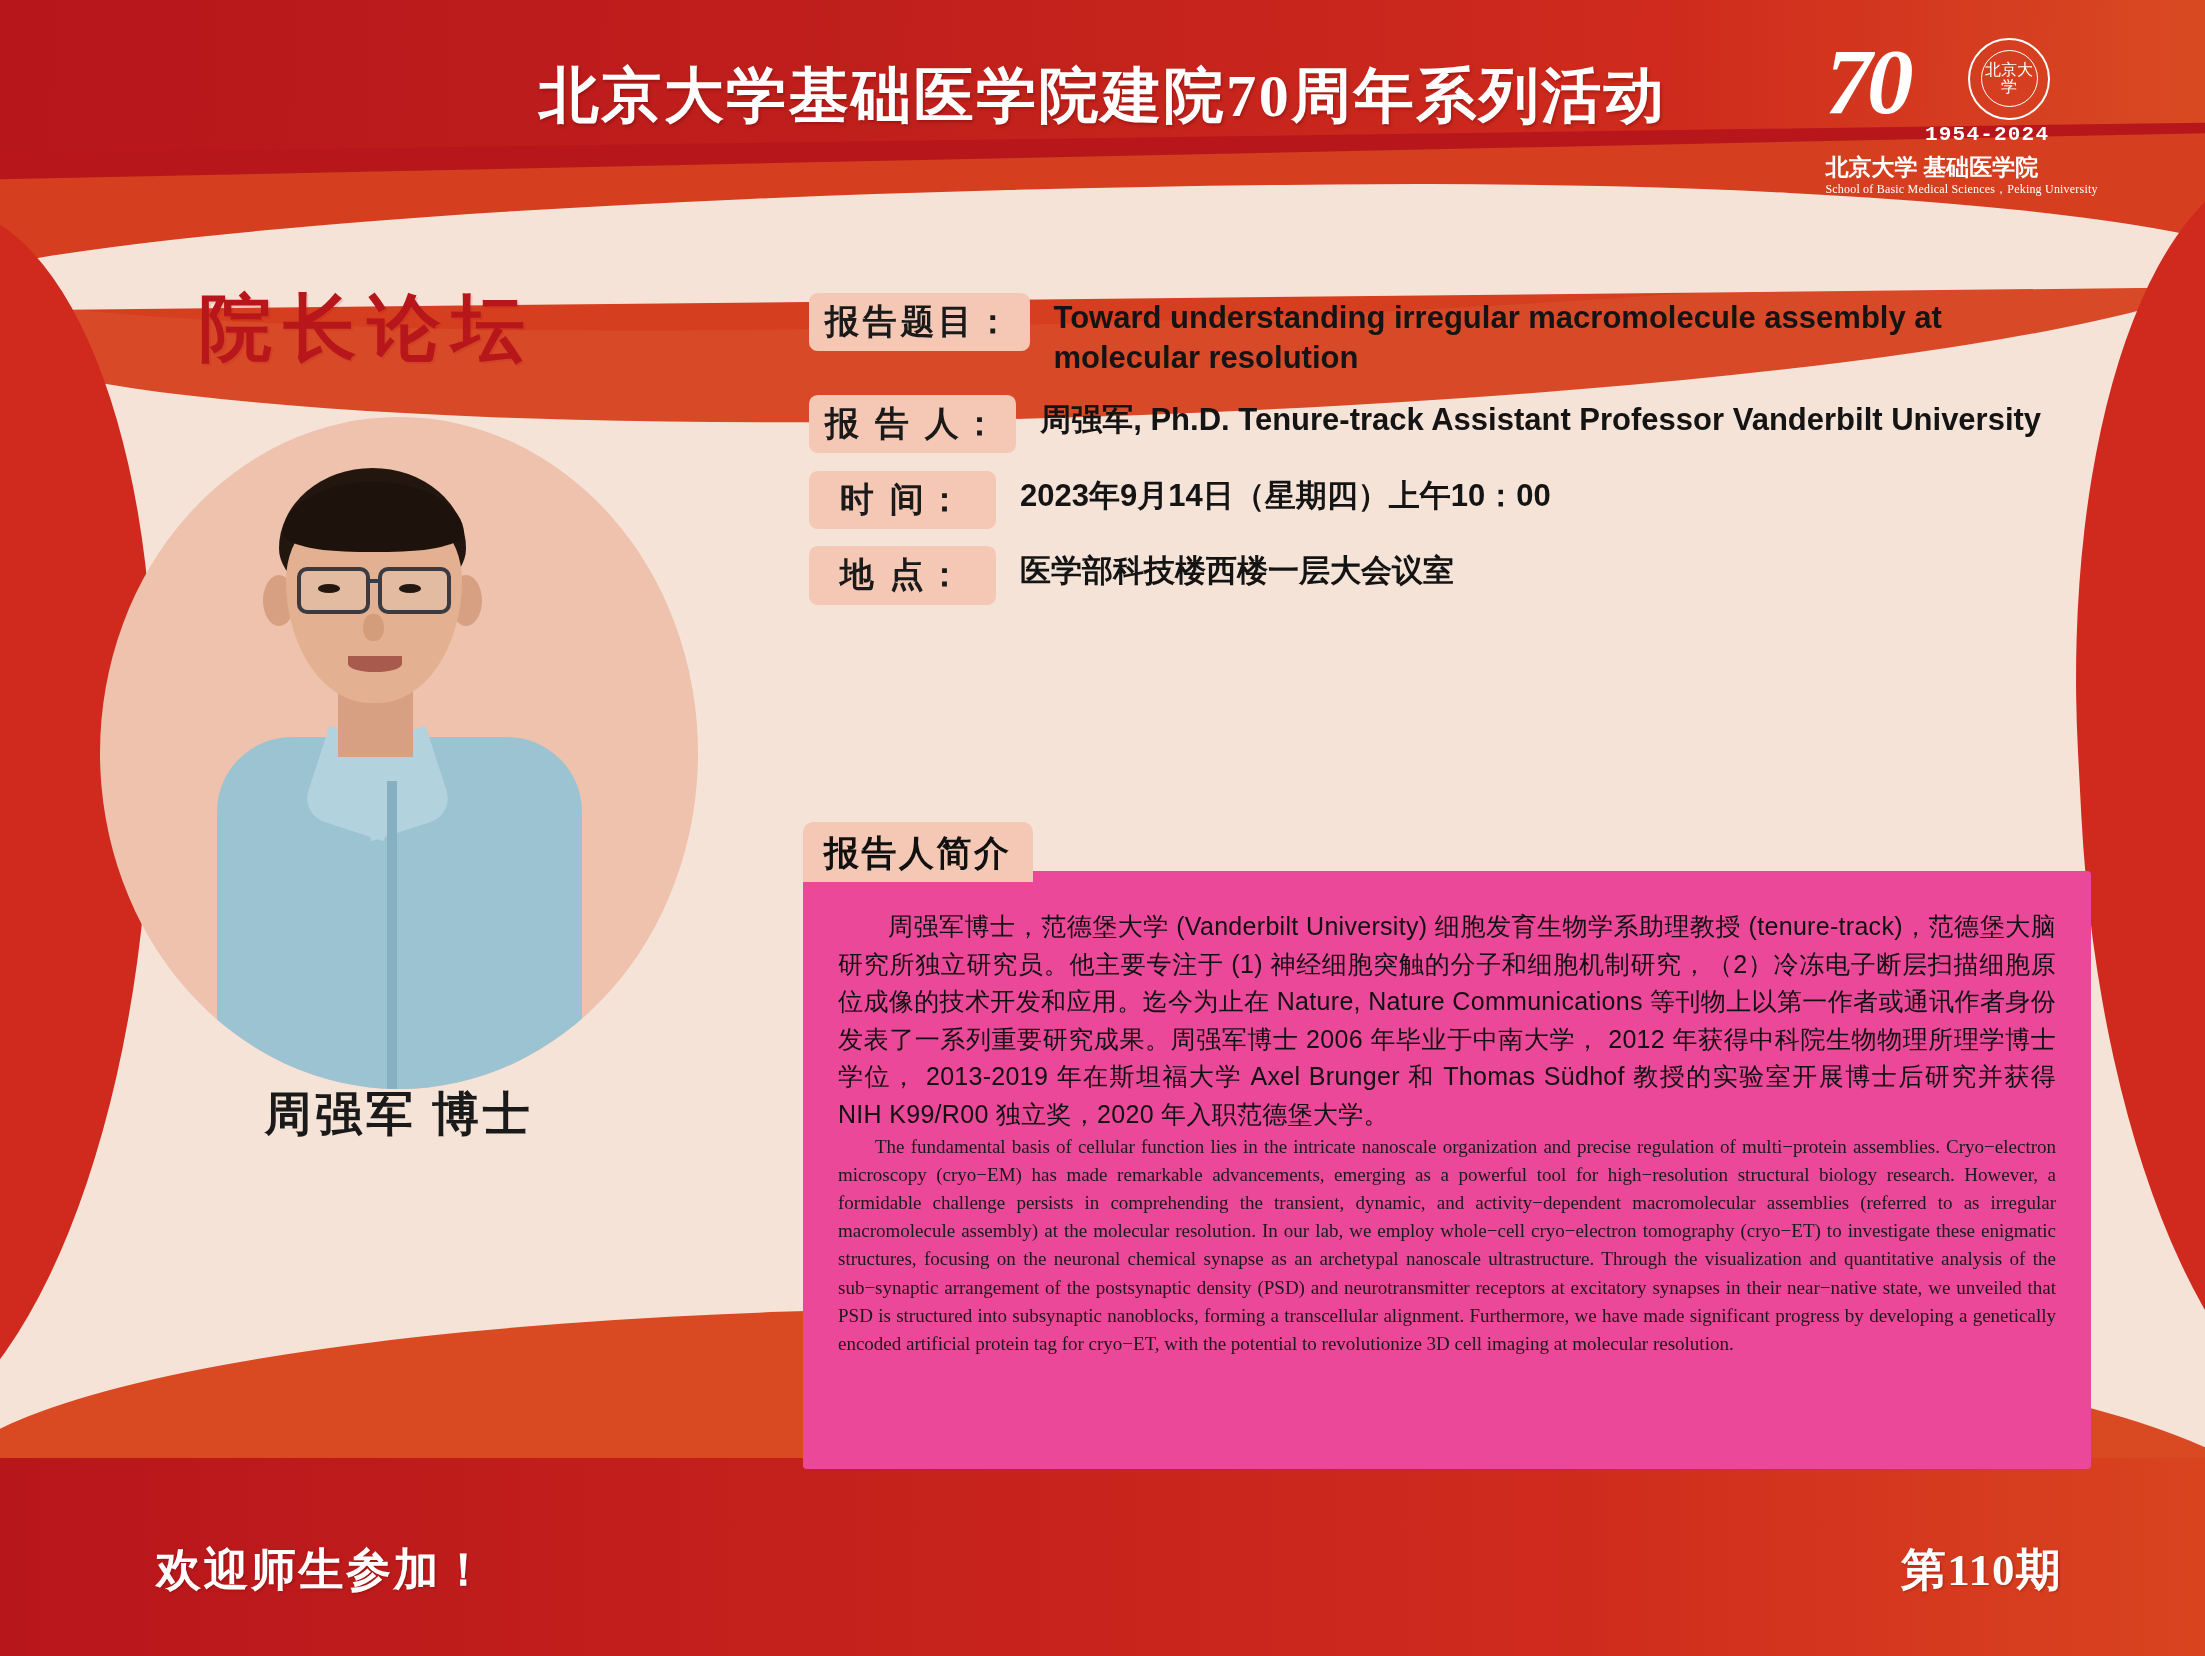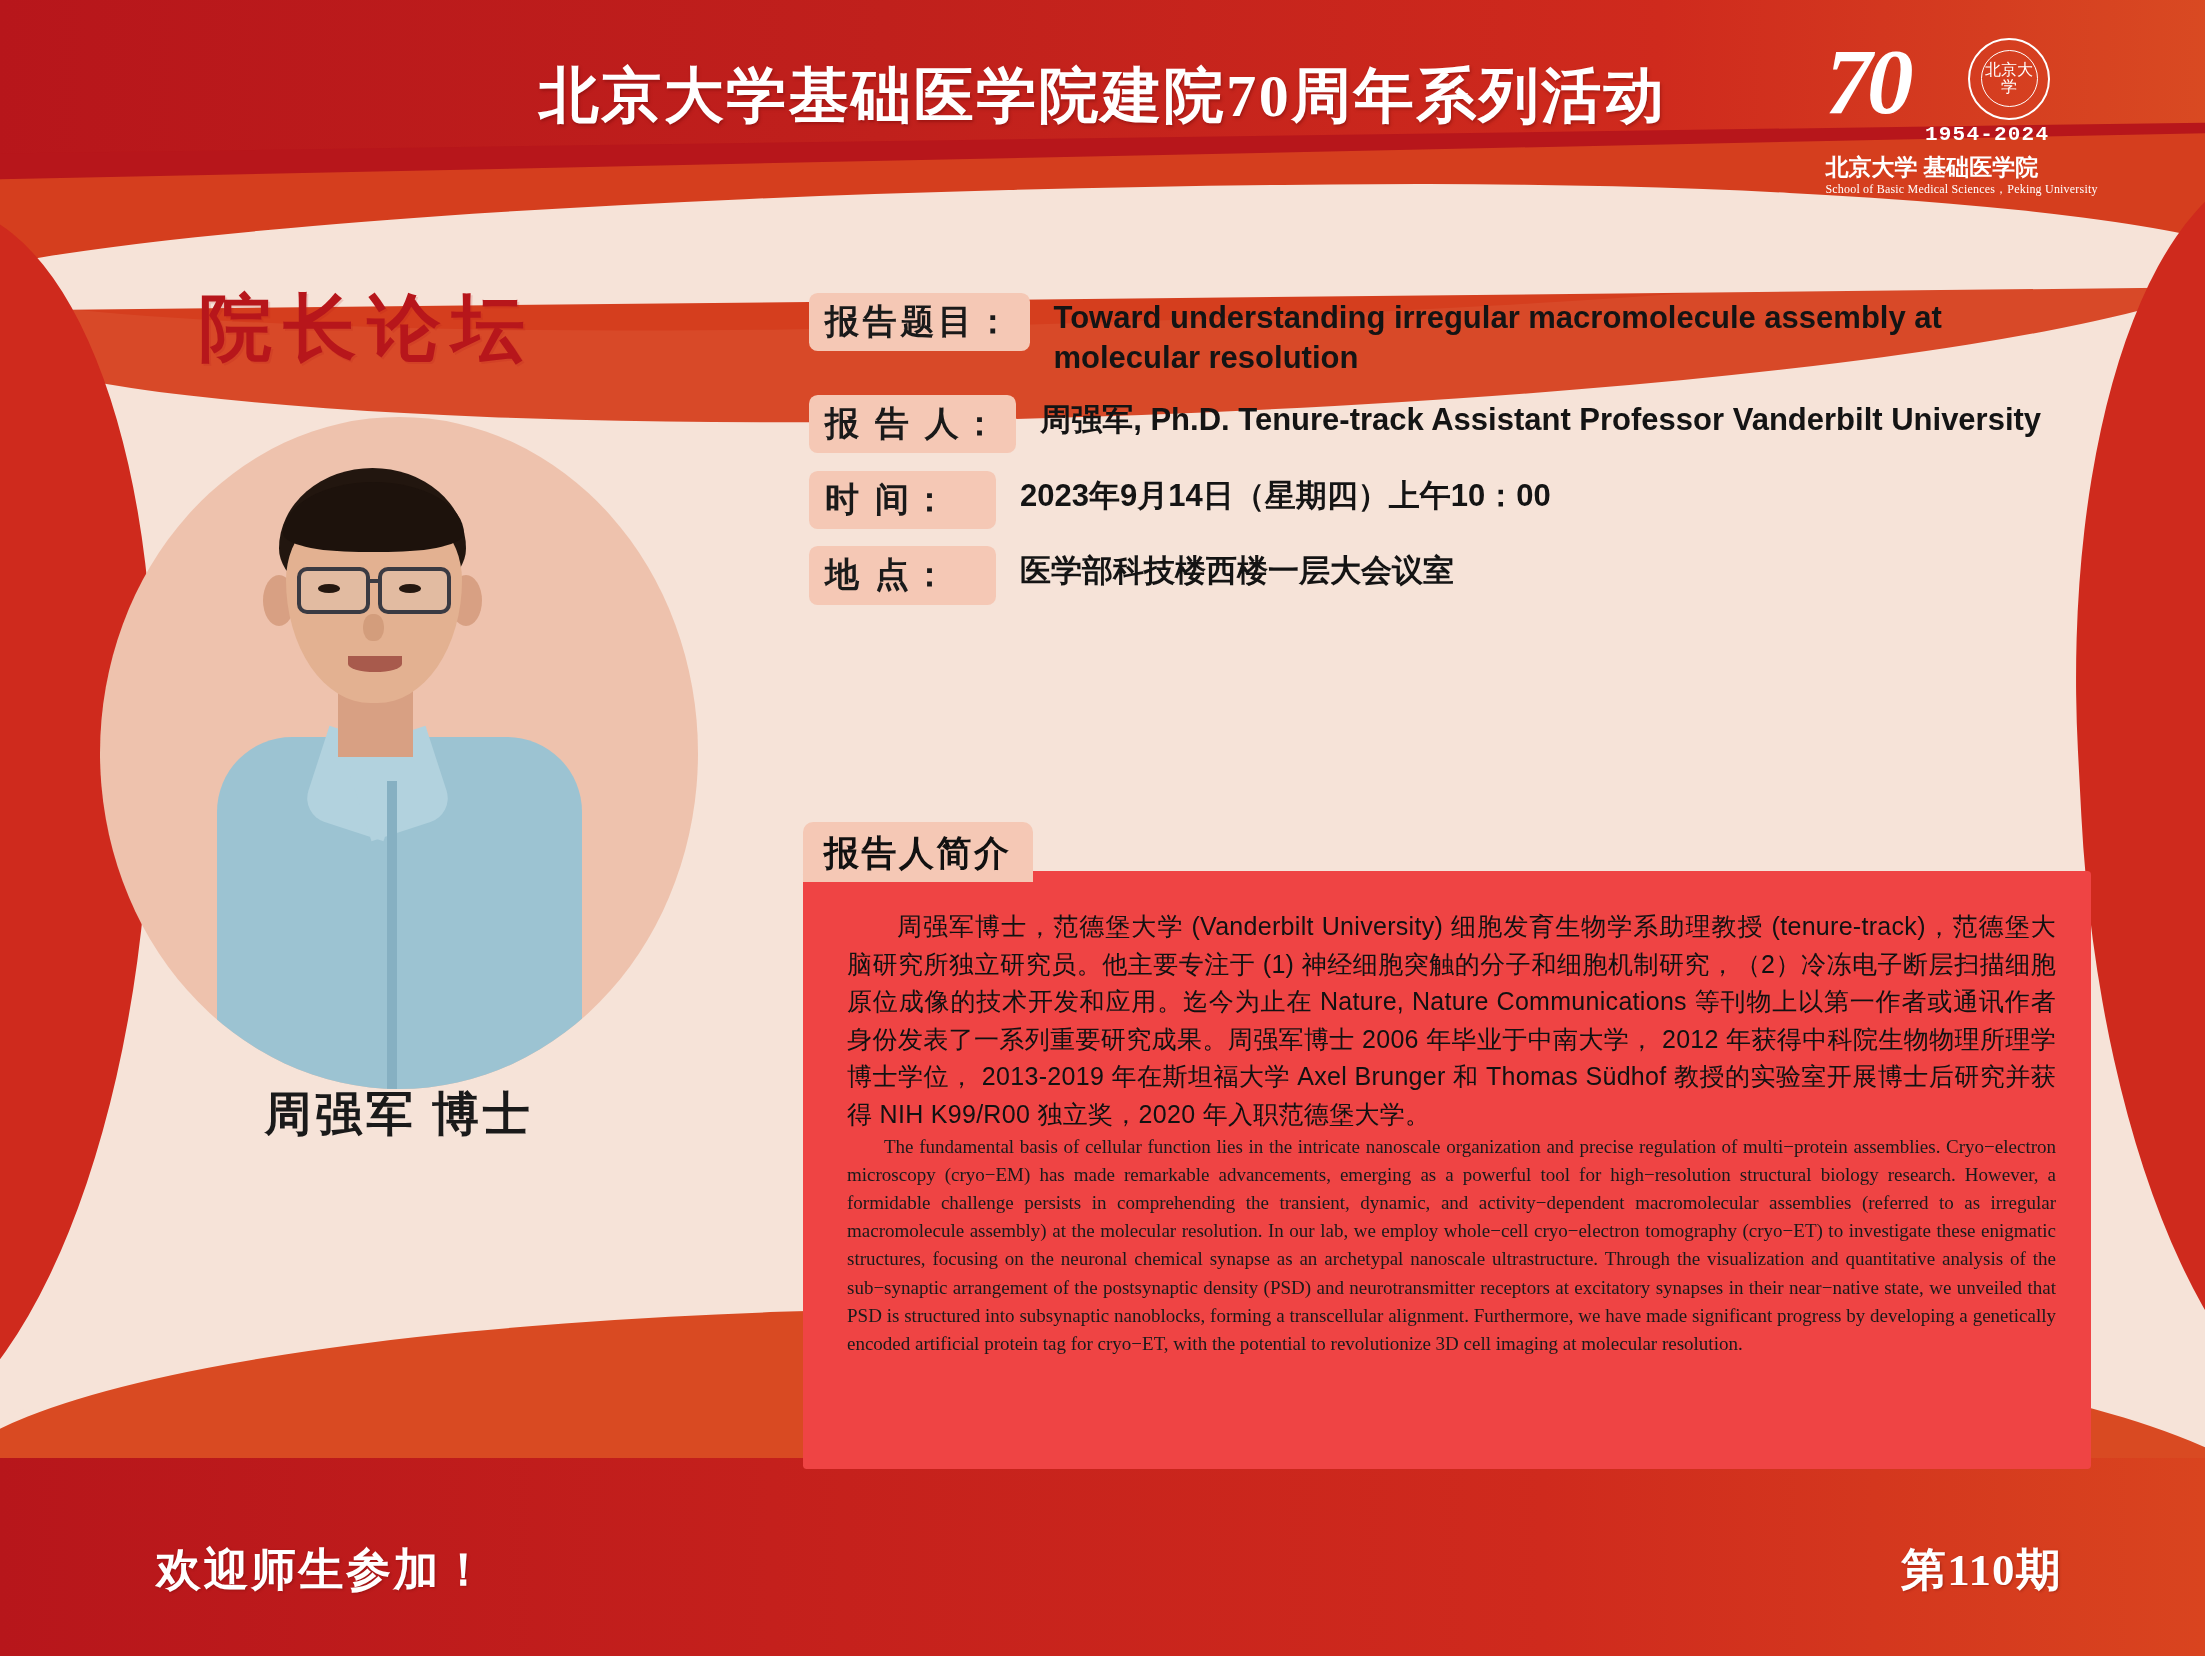--- a/index.html
+++ b/index.html
@@ -246,6 +246,7 @@
     font-size: 34px;
     color: #1a1a1a;
     letter-spacing: 3.7px;
+    text-align: center;
     white-space: nowrap;
   }
   .info-value {

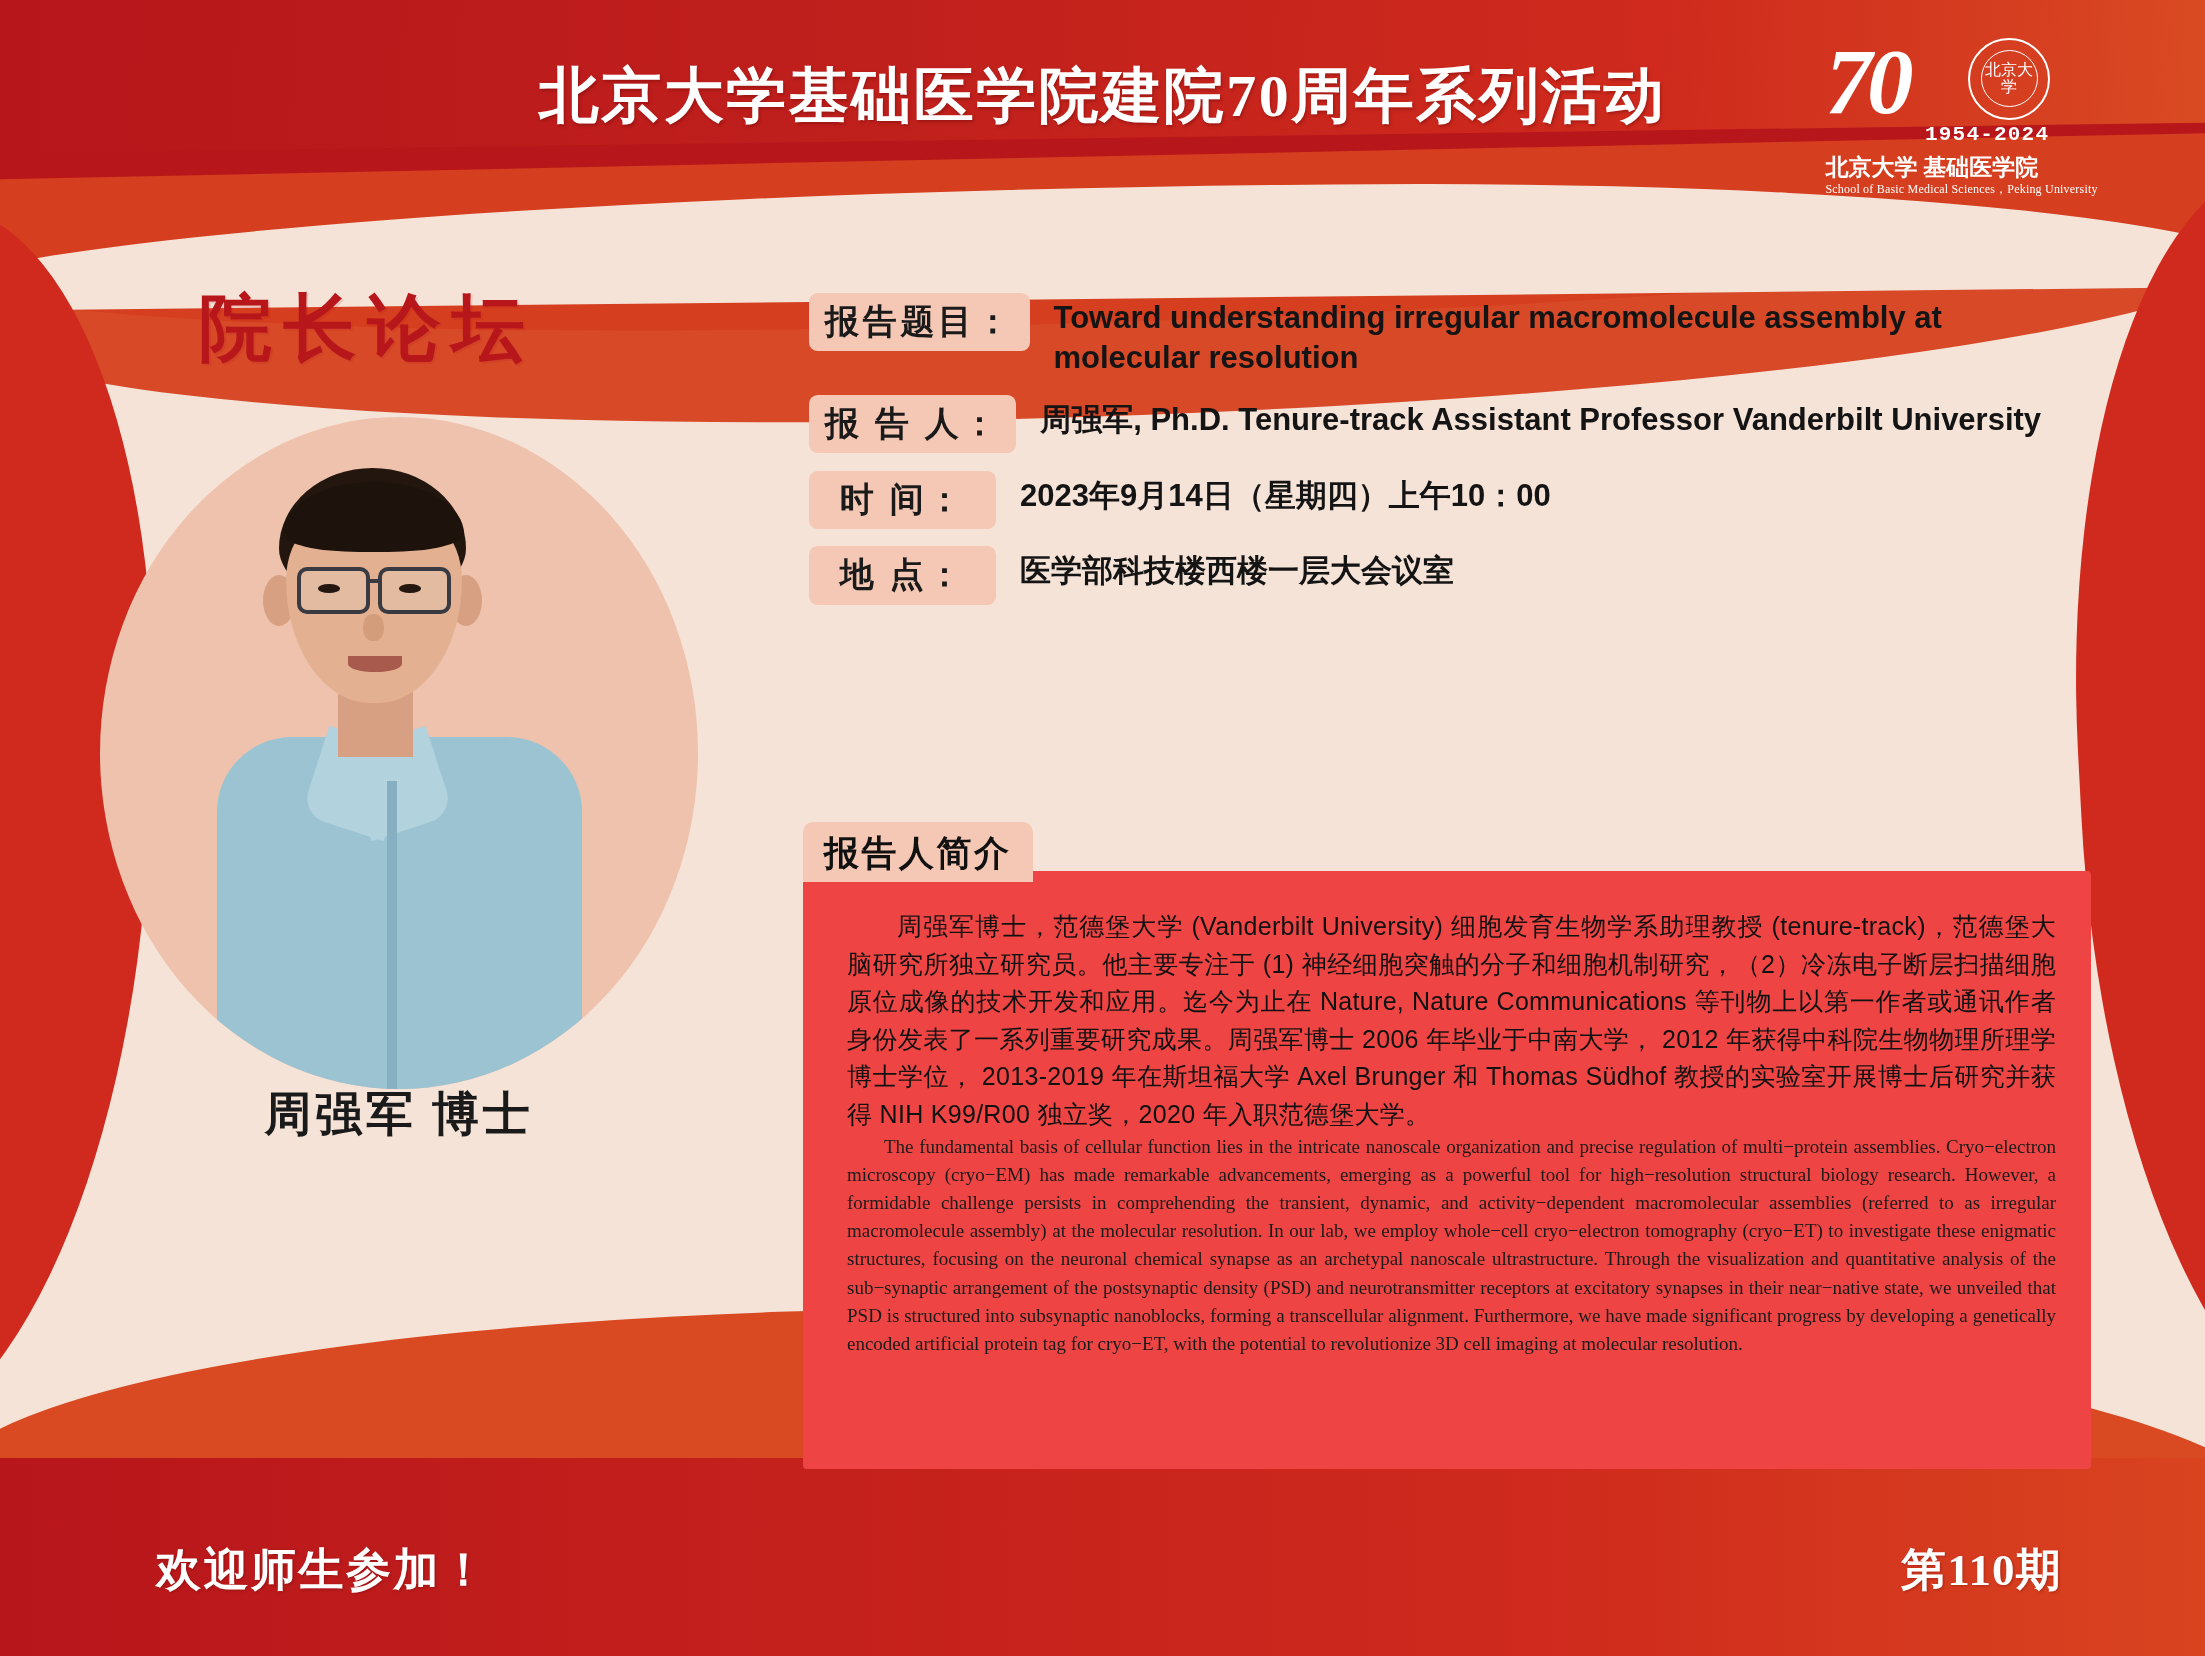--- a/index.html
+++ b/index.html
@@ -276,9 +276,9 @@
     position: absolute;
     left: 803px; top: 871px;
     width: 1288px; height: 598px;
-    background: #ef4444;
+    background: #ec4899;
     border-radius: 3.7px;
-    padding: 37px 35px 25px 44px;
+    padding: 37px 35px 25px 35px;
     z-index: 12;
   }
   .bio-cn {

